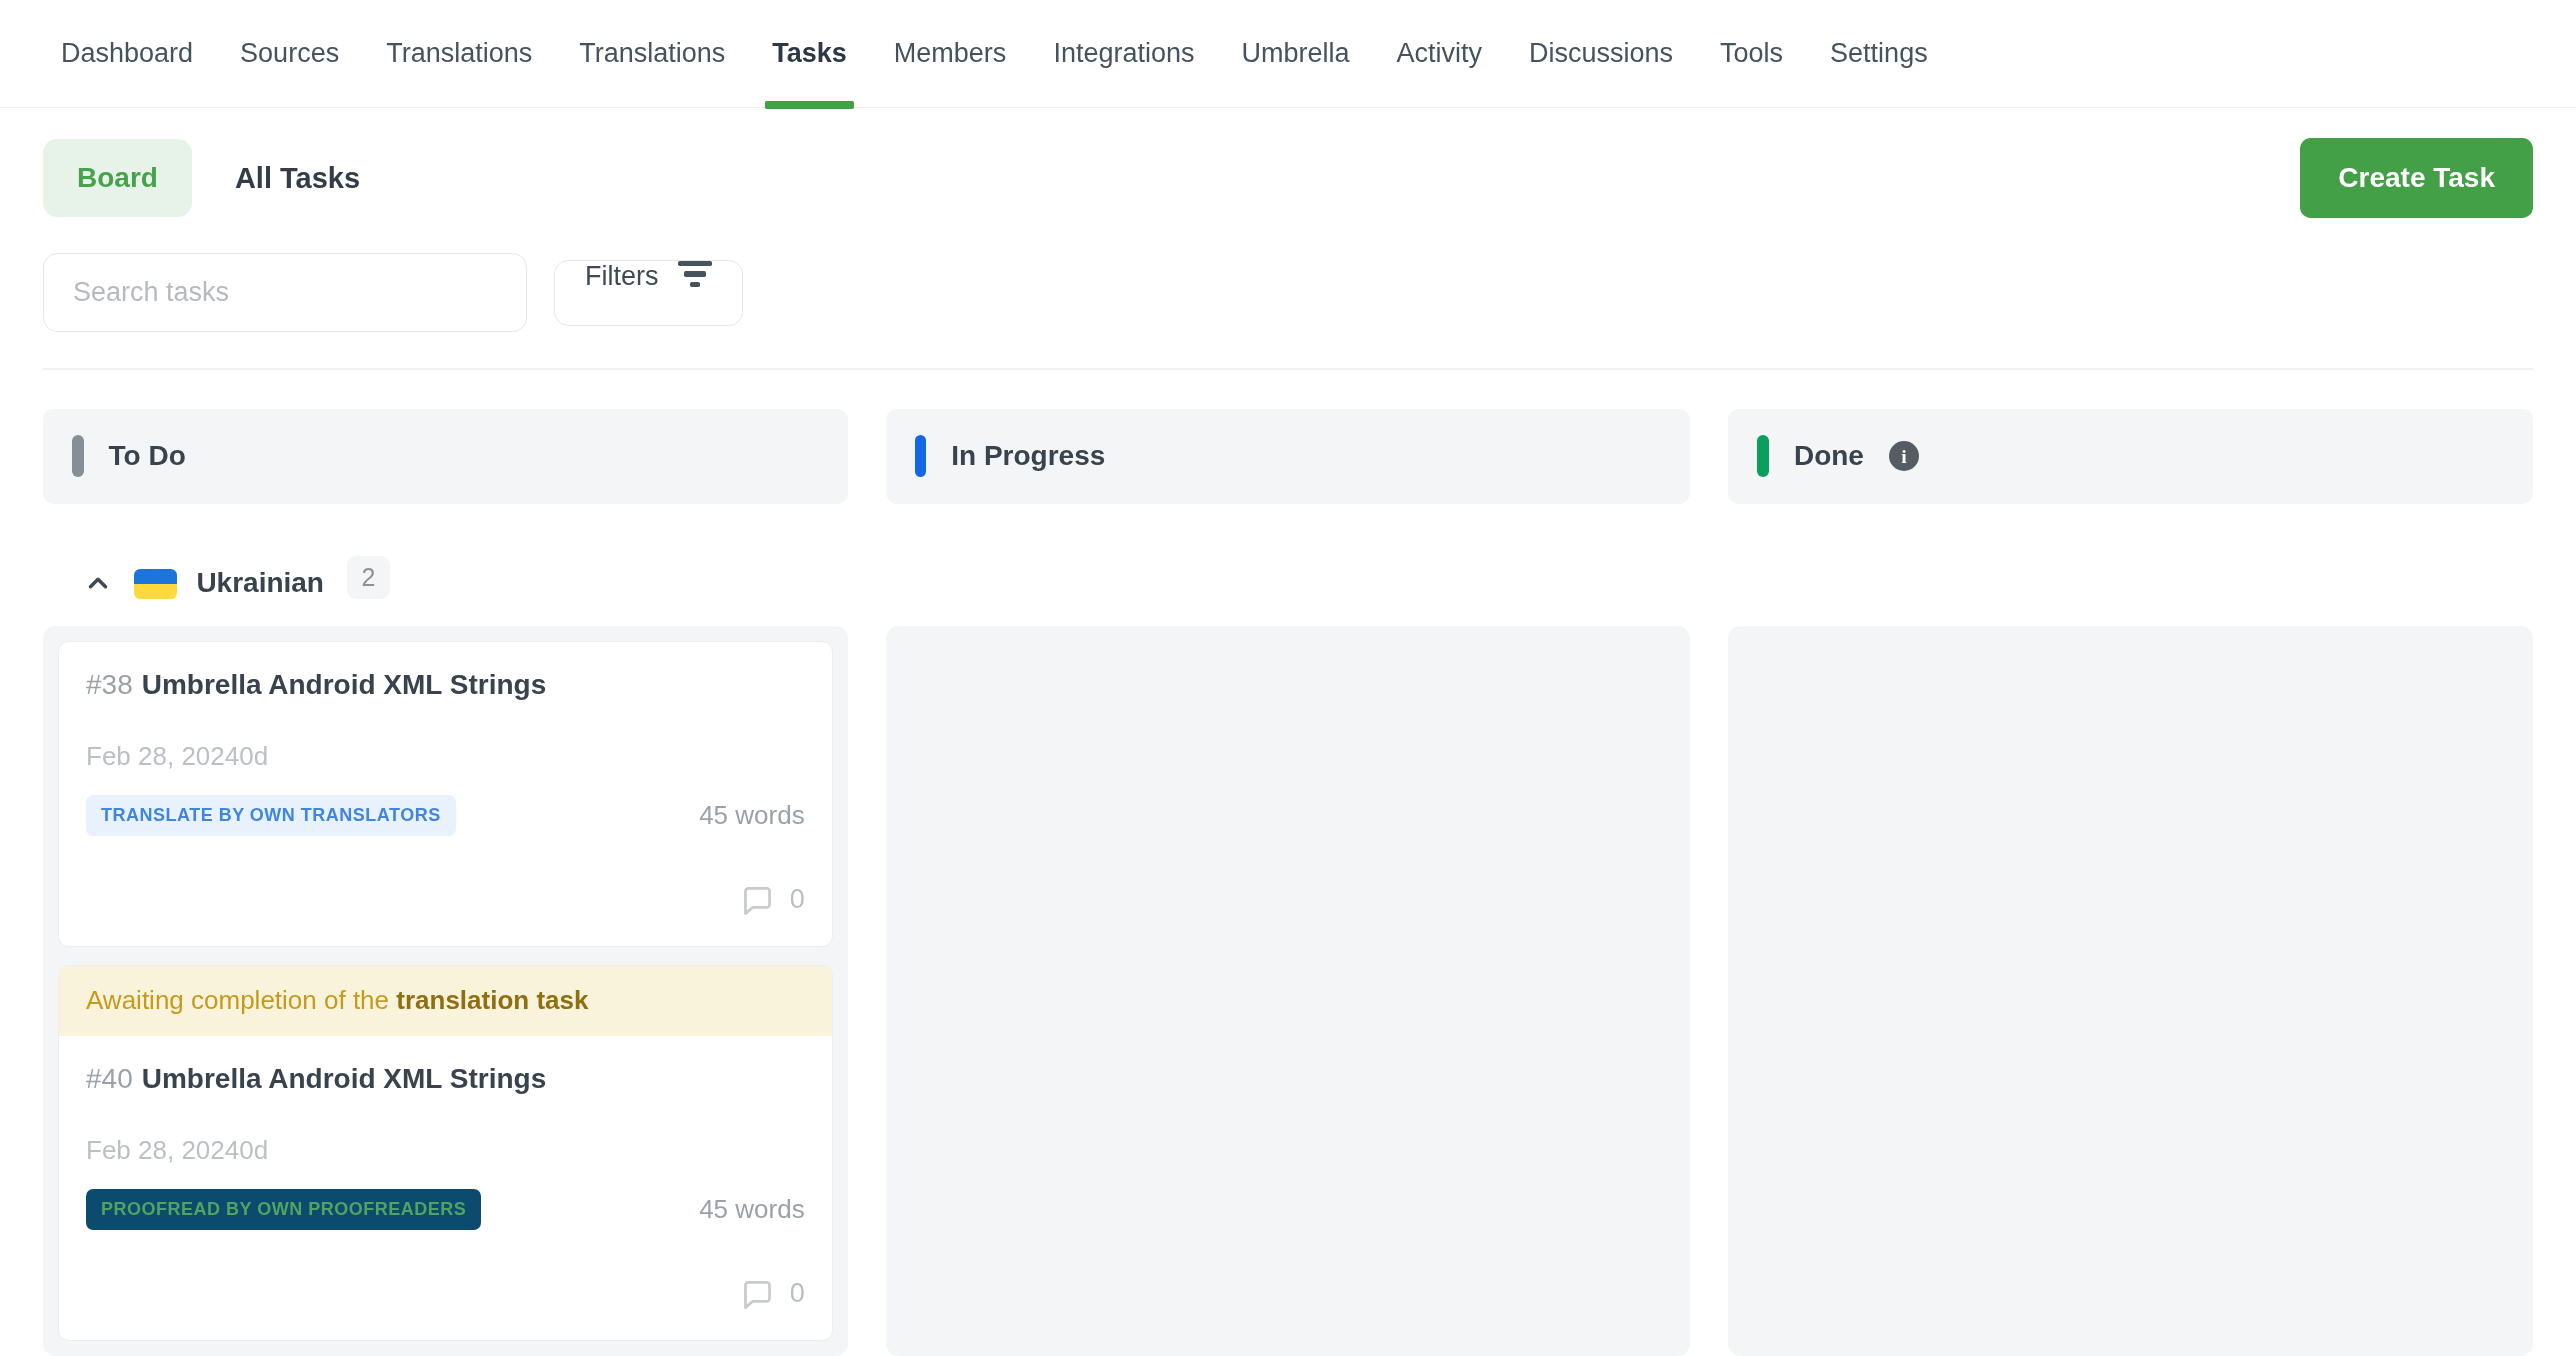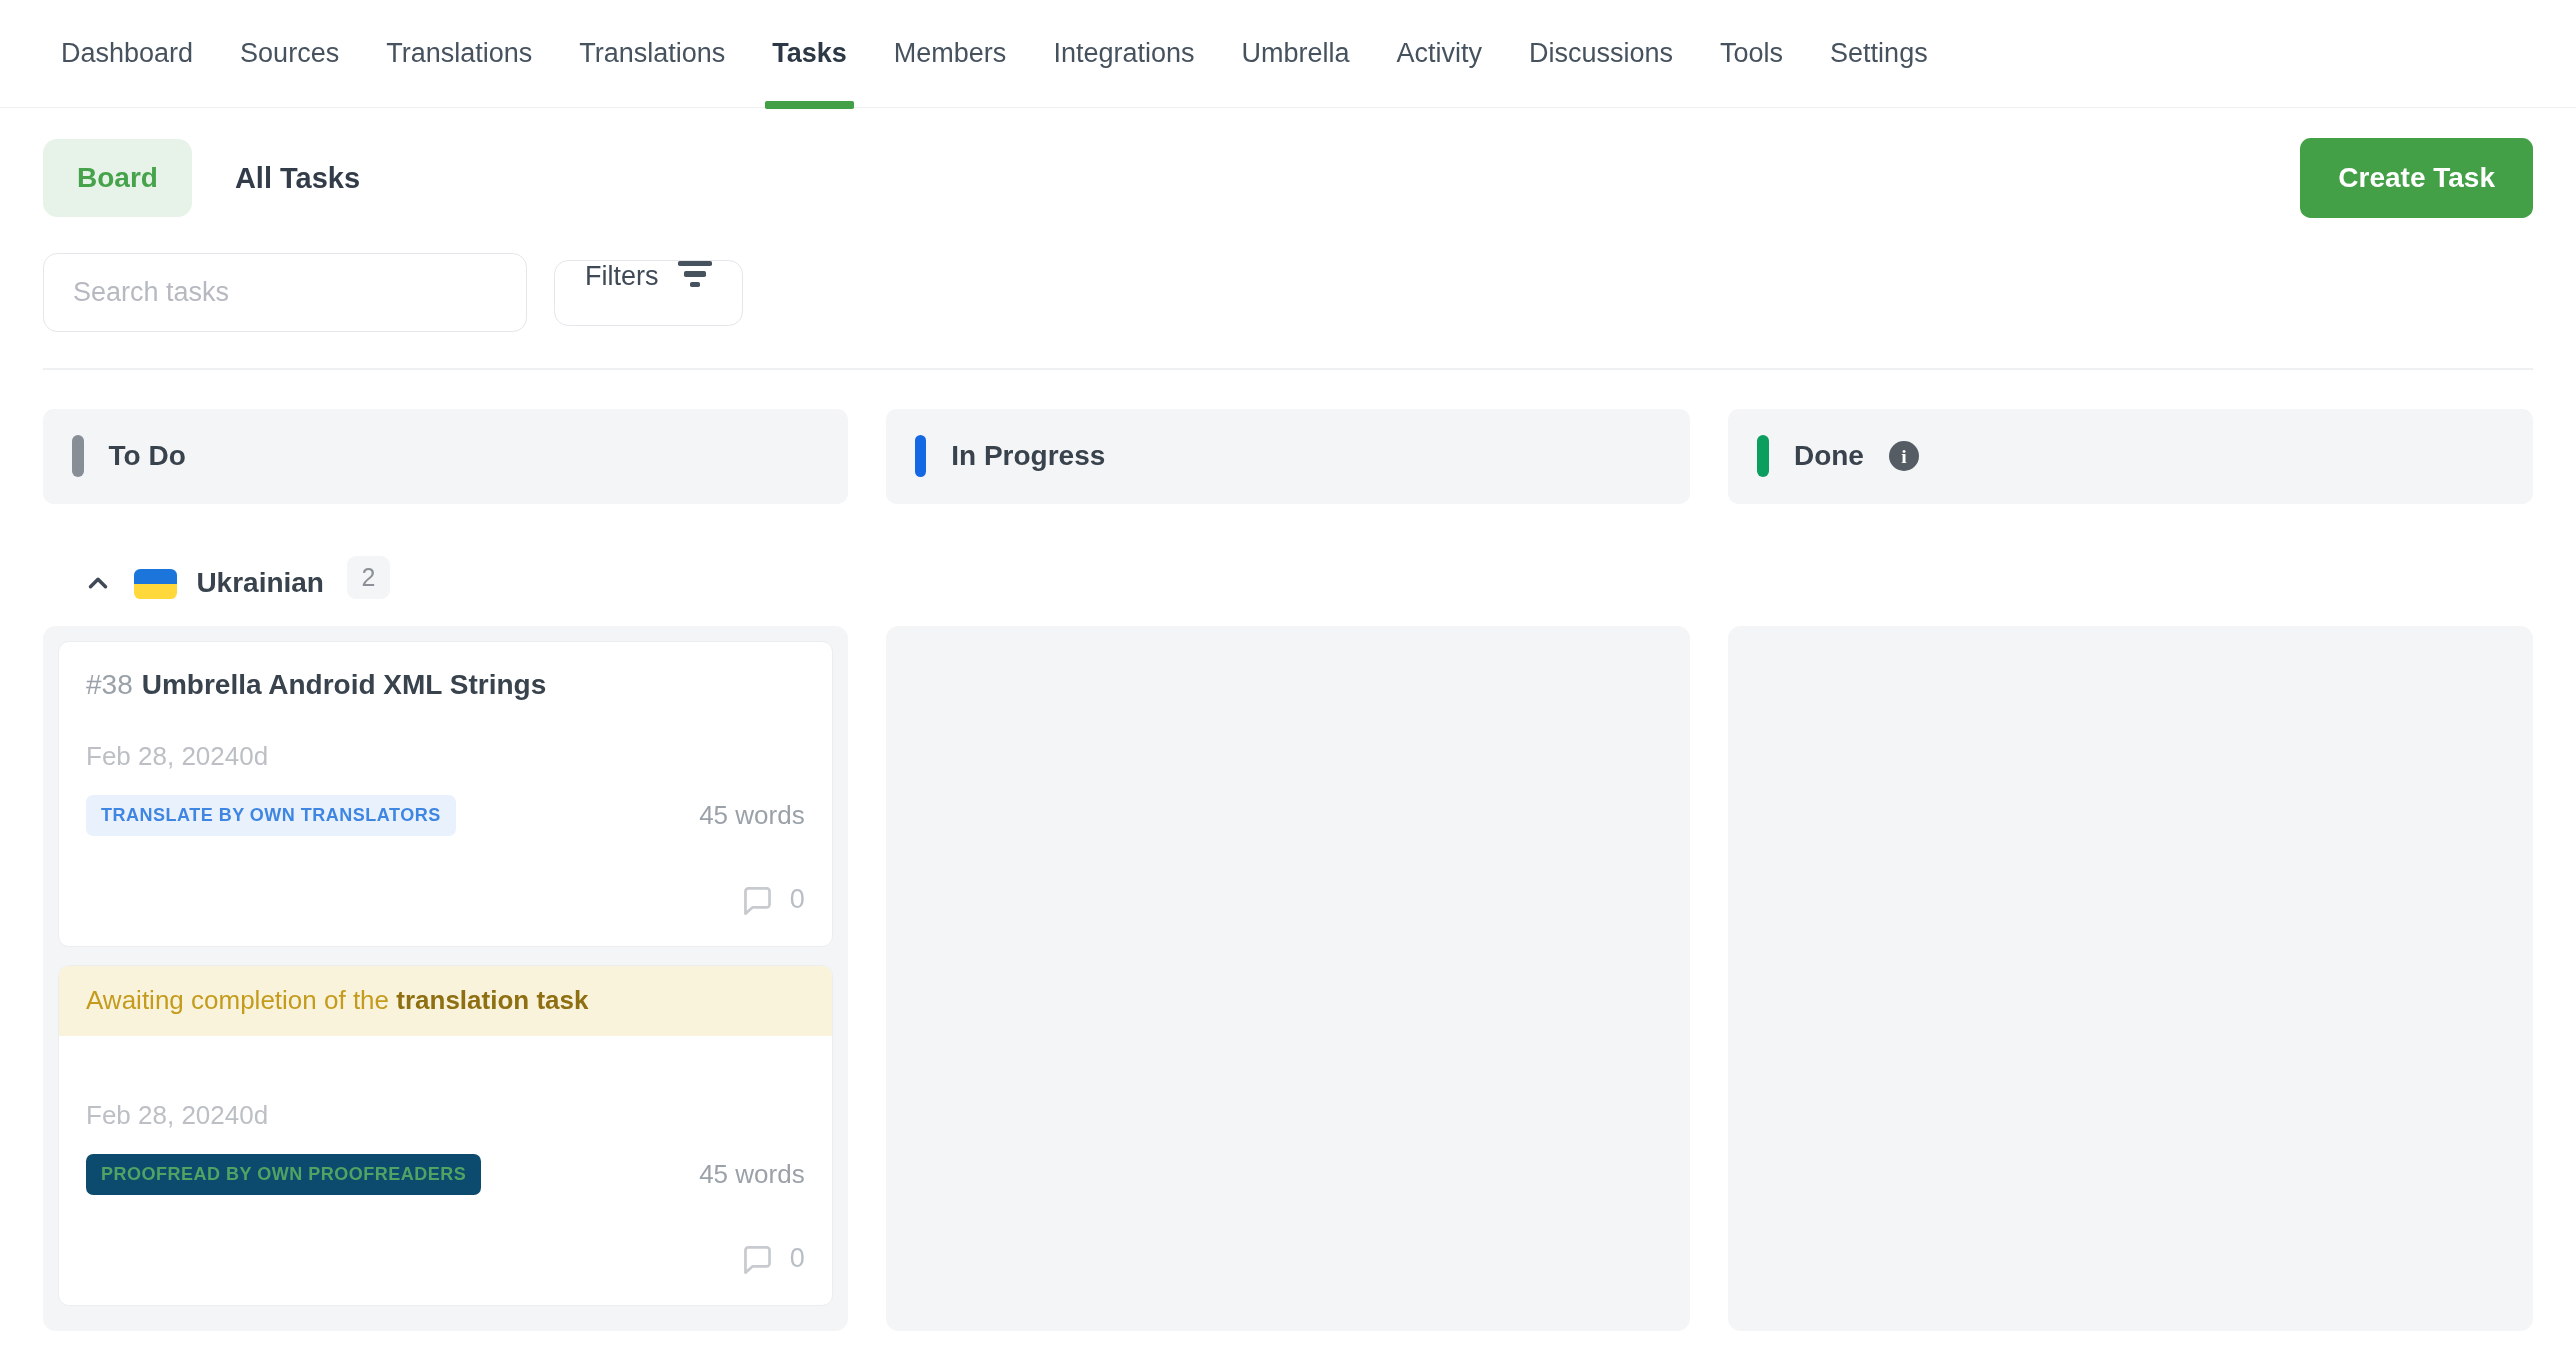--- a/index.html
+++ b/index.html
@@ -220,6 +220,9 @@
           <span class="banner-link">translation task</span>
         </div>
         <div class="card-body">
+          <div class="card-title">
+            <span class="card-id">#40</span><span class="card-name">Umbrella Android XML Strings</span>
+          </div>
           <div class="meta-row">
             <span class="card-date">Feb 28, 2024</span>
             <span class="card-due">0d</span>

